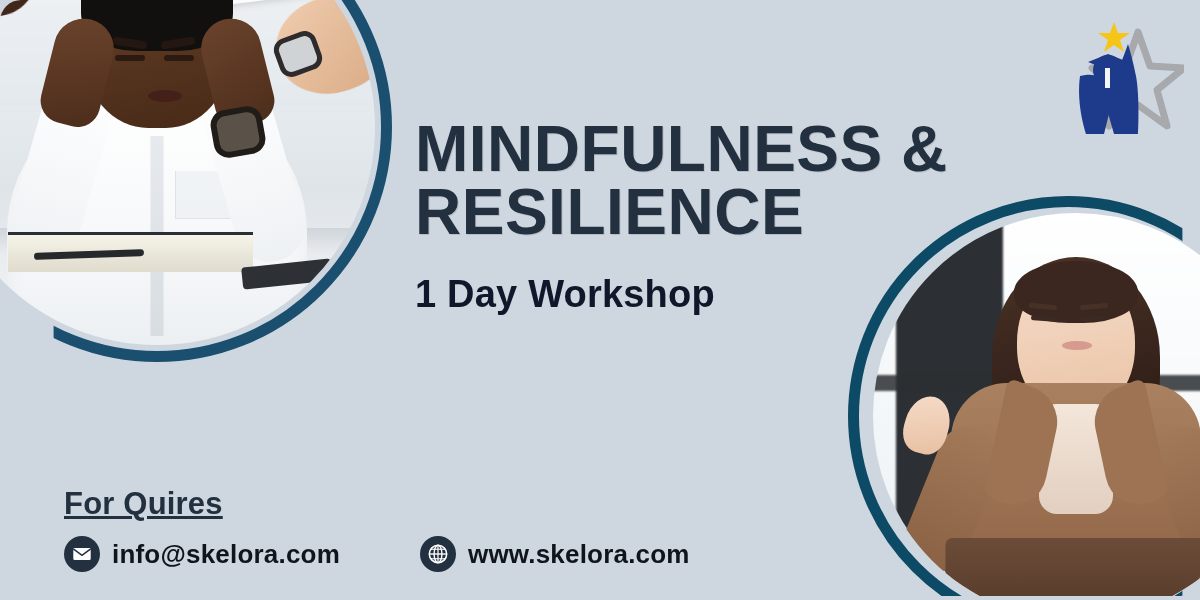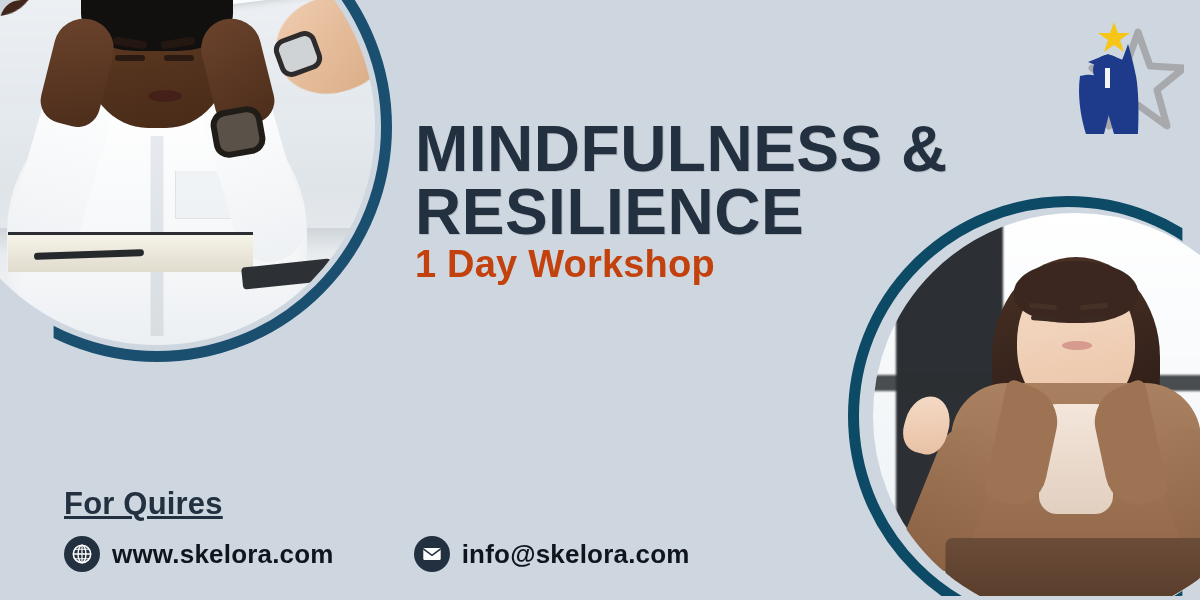--- a/index.html
+++ b/index.html
@@ -369,9 +369,10 @@
     white-space:pre-line;
   }
   .subhead {
+    margin-top:30px;
     font-size:38px;
     font-weight:700;
-    color:#c2410c;
+    color:#0f172a;
     letter-spacing:0.2px;
   }
 

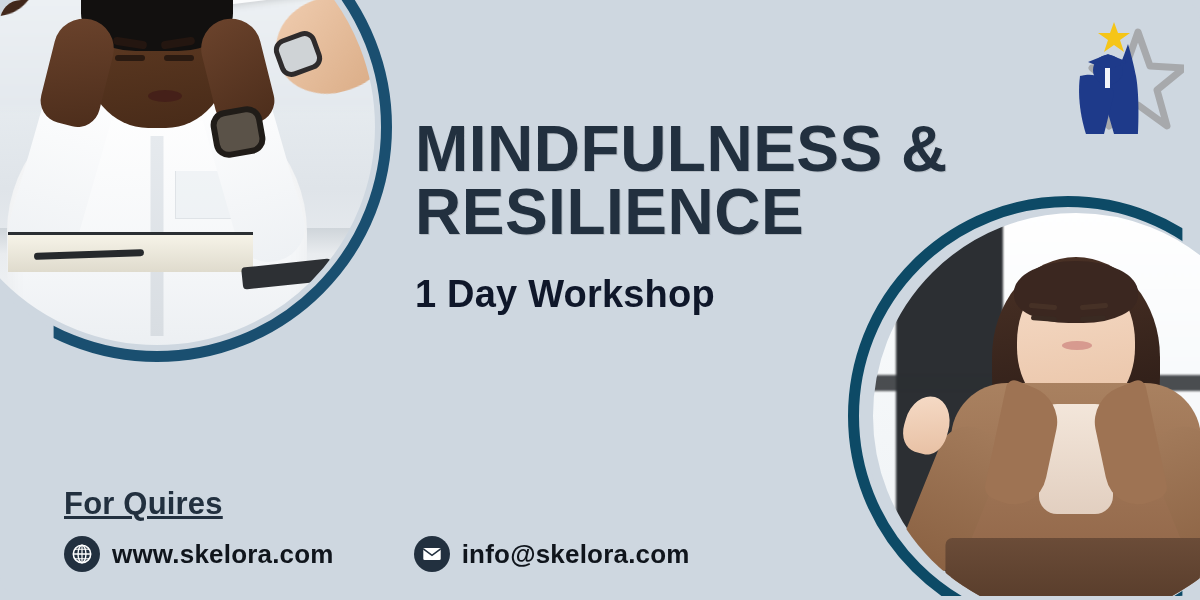--- a/index.html
+++ b/index.html
@@ -521,6 +521,16 @@
       <div class="contact-item">
         <span class="c-icon">
           <svg width="22" height="22" viewBox="0 0 24 24">
+            <rect x="2.5" y="5.5" width="19" height="13" rx="1.4" fill="#ffffff"></rect>
+            <path d="M2.5 6.4 L12 13.4 L21.5 6.4" fill="none" stroke="#22303f" stroke-width="1.7"></path>
+          </svg>
+        </span>
+        <span class="c-text">info@skelora.com</span>
+      </div>
+
+      <div class="contact-item">
+        <span class="c-icon">
+          <svg width="22" height="22" viewBox="0 0 24 24">
             <circle cx="12" cy="12" r="9.5" fill="none" stroke="#ffffff" stroke-width="1.7"></circle>
             <ellipse cx="12" cy="12" rx="4.3" ry="9.5" fill="none" stroke="#ffffff" stroke-width="1.5"></ellipse>
             <line x1="2.5" y1="12" x2="21.5" y2="12" stroke="#ffffff" stroke-width="1.5"></line>
@@ -532,16 +542,6 @@
         <span class="c-text">www.skelora.com</span>
       </div>
 
-      <div class="contact-item">
-        <span class="c-icon">
-          <svg width="22" height="22" viewBox="0 0 24 24">
-            <rect x="2.5" y="5.5" width="19" height="13" rx="1.4" fill="#ffffff"></rect>
-            <path d="M2.5 6.4 L12 13.4 L21.5 6.4" fill="none" stroke="#22303f" stroke-width="1.7"></path>
-          </svg>
-        </span>
-        <span class="c-text">info@skelora.com</span>
-      </div>
-
     </div>
   </div>
 

